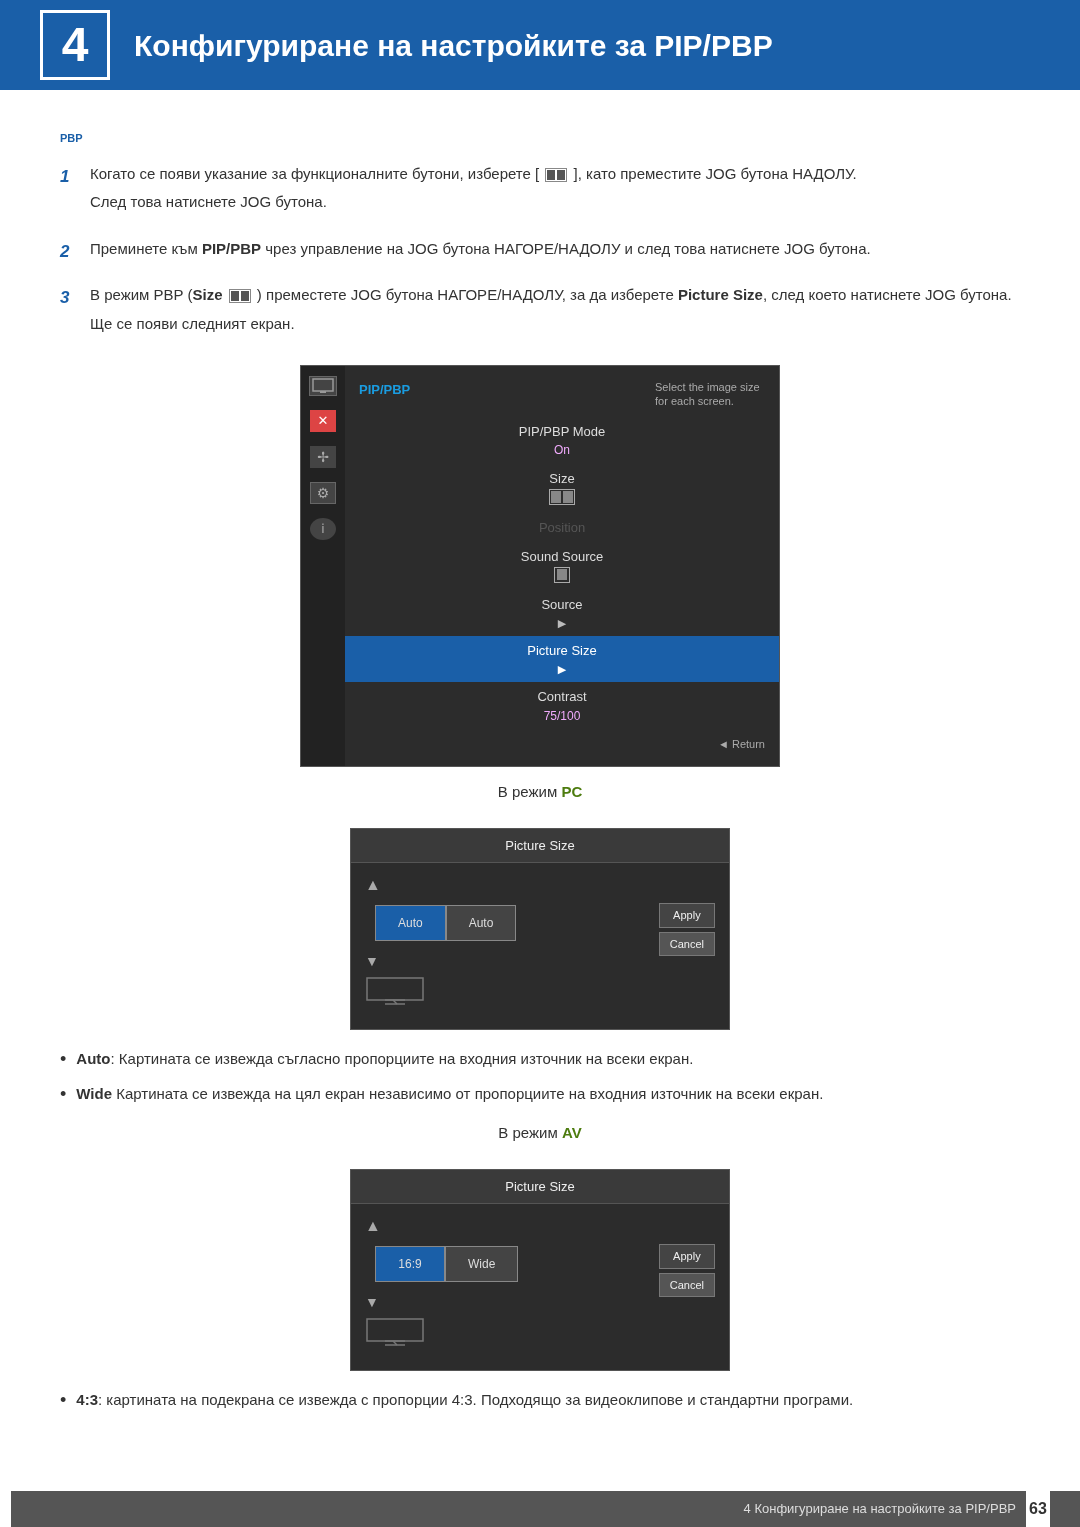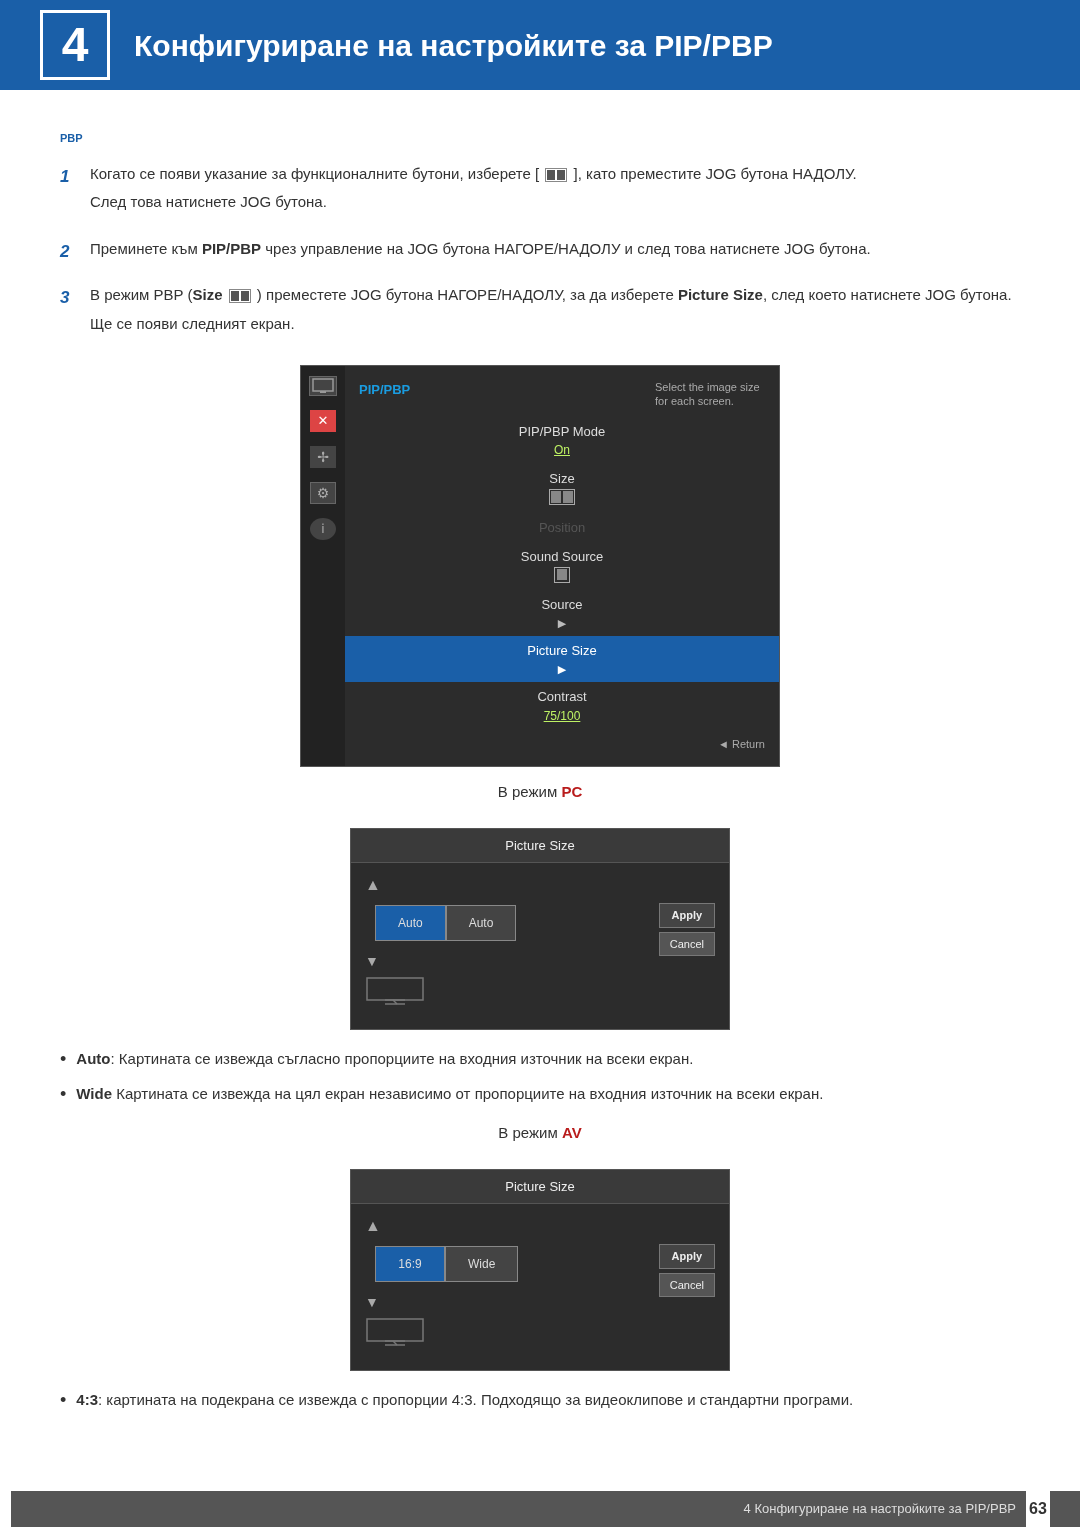--- a/index.html
+++ b/index.html
@@ -164,9 +164,8 @@
     }
     .menu-row .row-label {}
     .menu-row .row-value {
-      color: #bef264;
+      color: #f0abfc;
       font-size: 12px;
-      text-decoration: underline;
     }
     .menu-row .arrow { color: #bbb; font-size: 11px; }
     .menu-row.highlighted .arrow { color: #fff; }

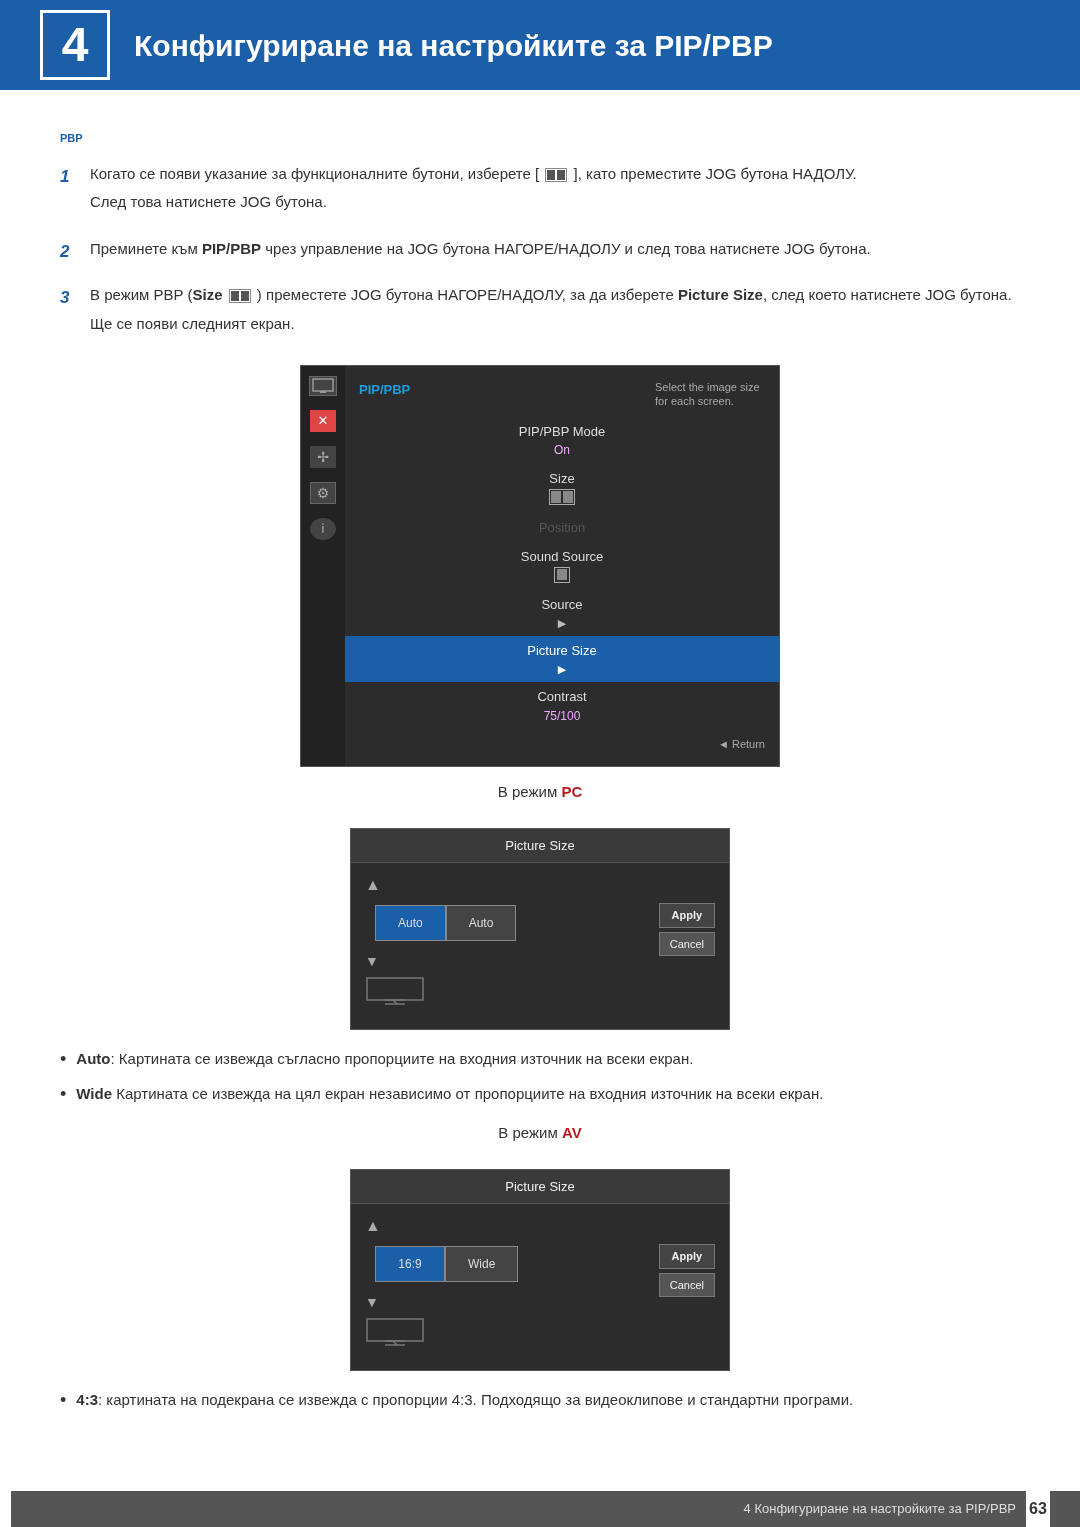--- a/index.html
+++ b/index.html
@@ -213,7 +213,7 @@
       margin: 14px 0 10px 0;
       text-align: center;
     }
-    .mode-label .bold { color: #b91c1c; }
+    .mode-label .bold { color: #4d7c0f; }
     .dialog-title-bar {
       background: #3a3a3a;
       color: #eee;

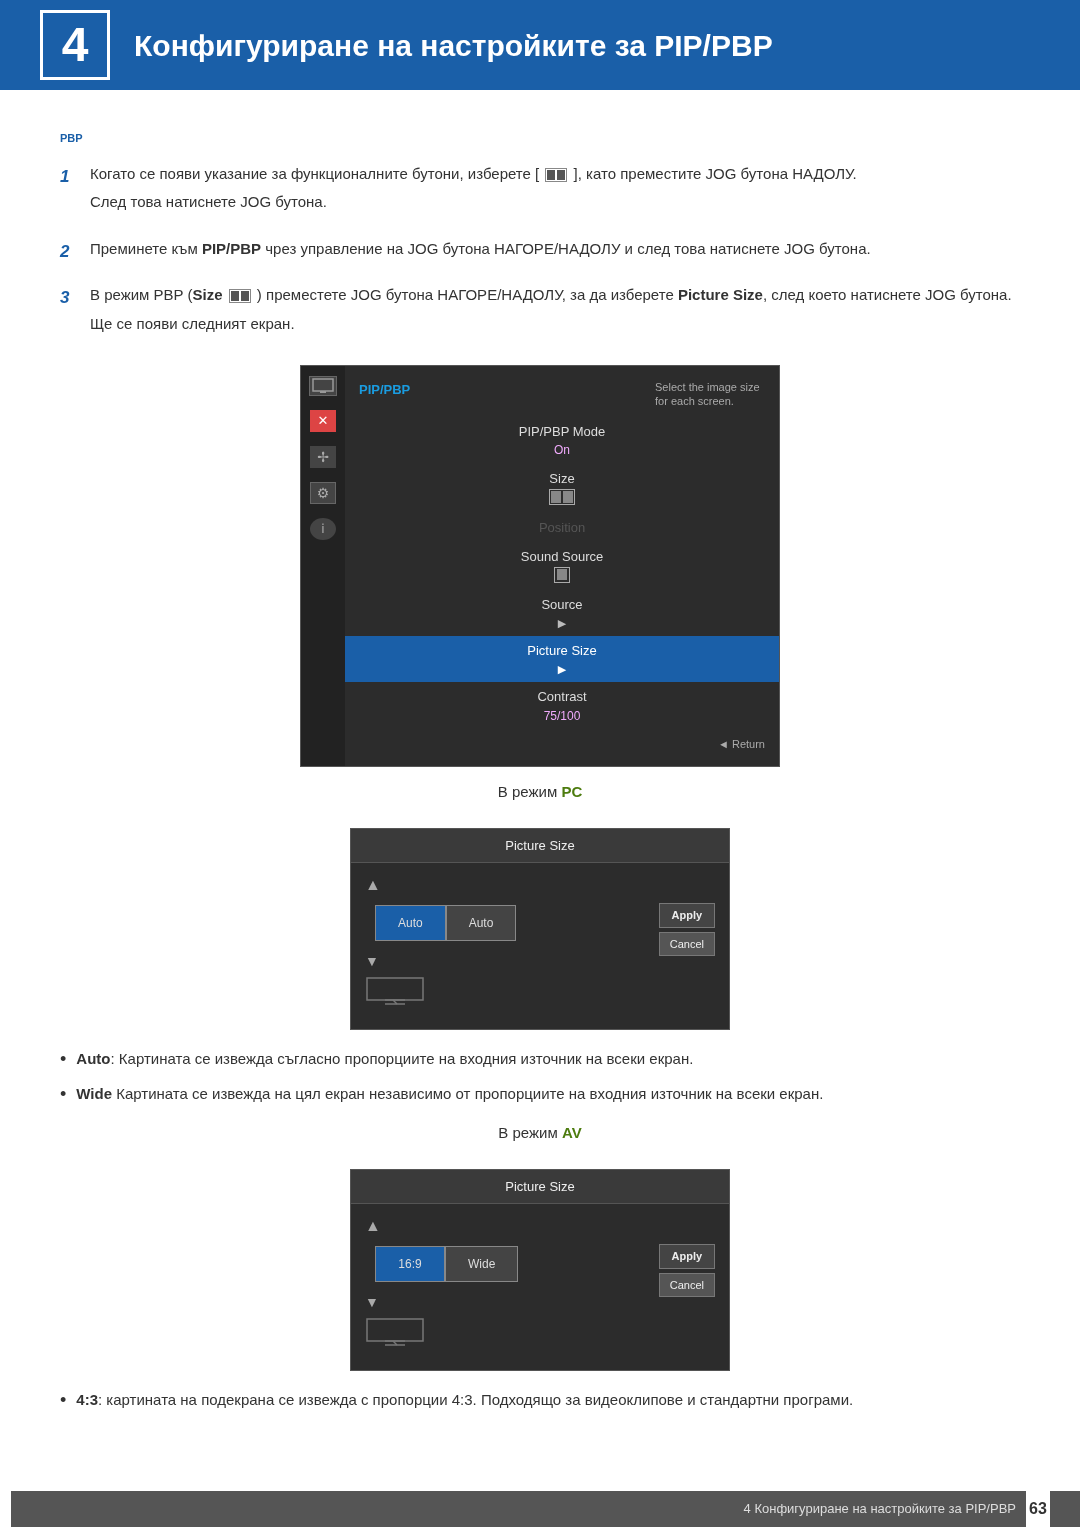--- a/index.html
+++ b/index.html
@@ -271,7 +271,6 @@
     }
     .dialog-btn.apply {
       background: #444;
-      font-weight: bold;
     }
     .dialog-wrapper {
       position: relative;

